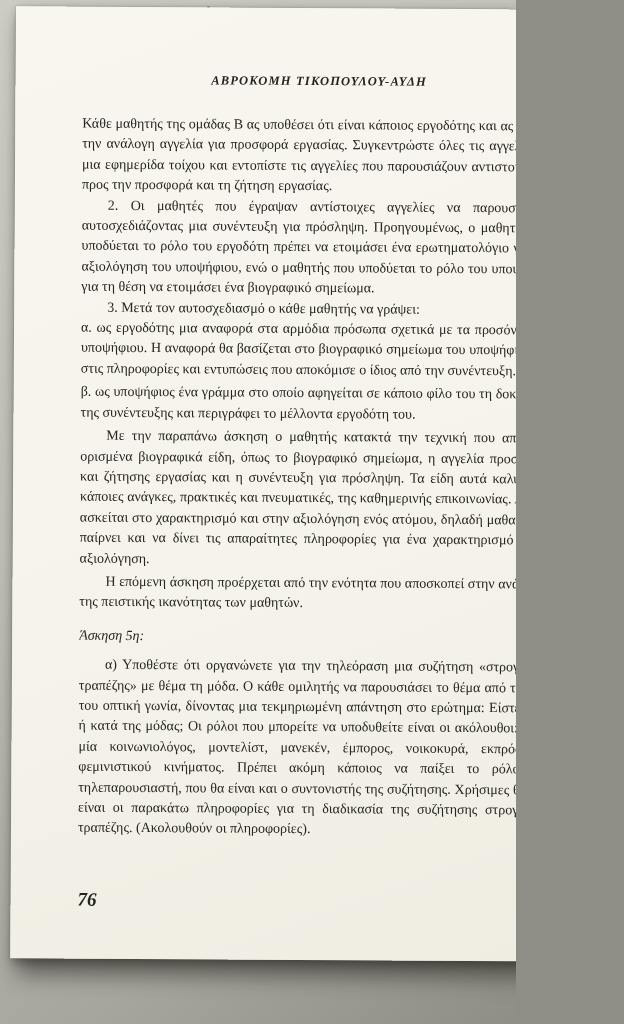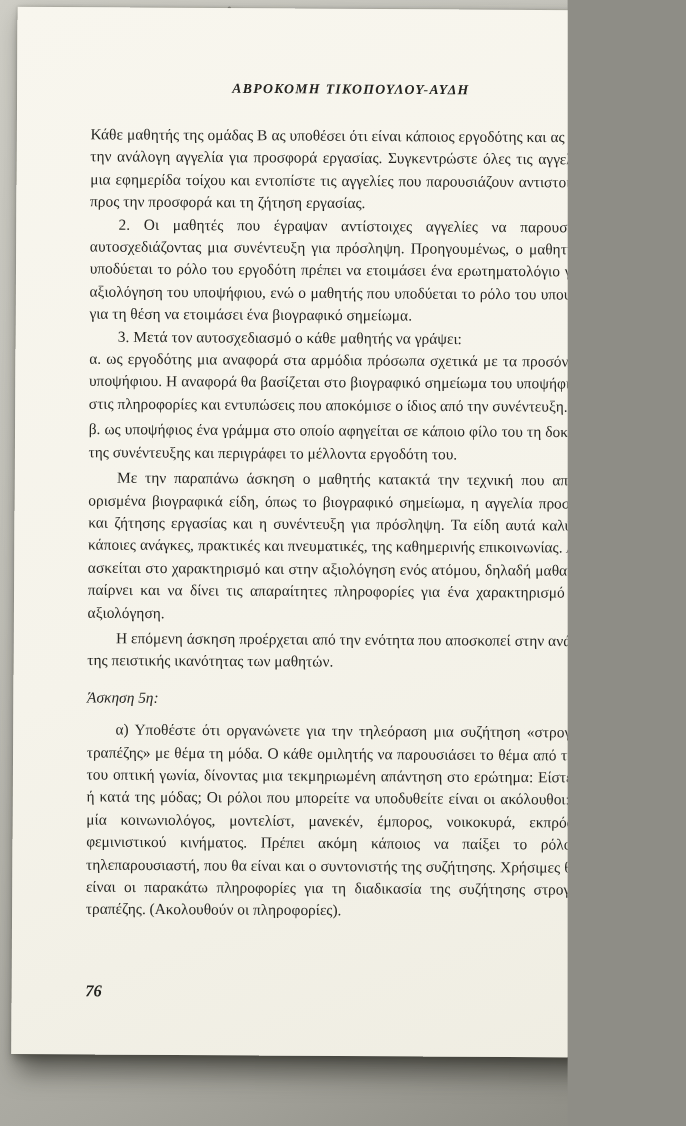--- a/index.html
+++ b/index.html
@@ -62,7 +62,7 @@
     bottom: 48px;
     font-weight: bold;
     font-style: italic;
-    font-size: 15px;
+    font-size: 19px;
     color: #23231f;
   }
   .speck {

